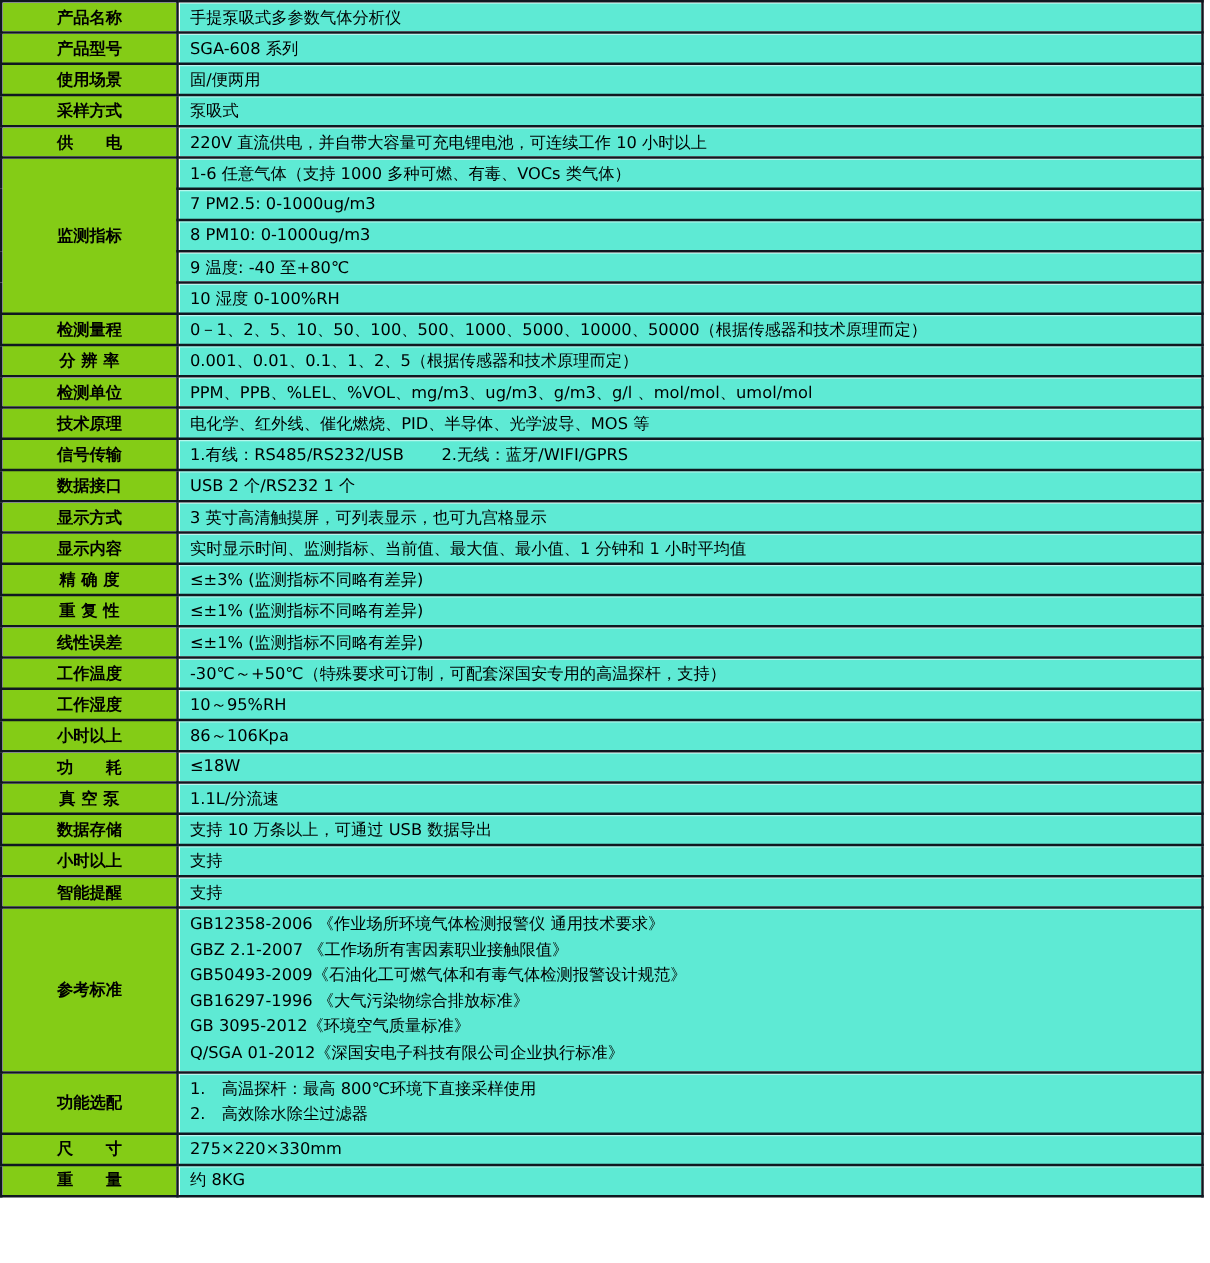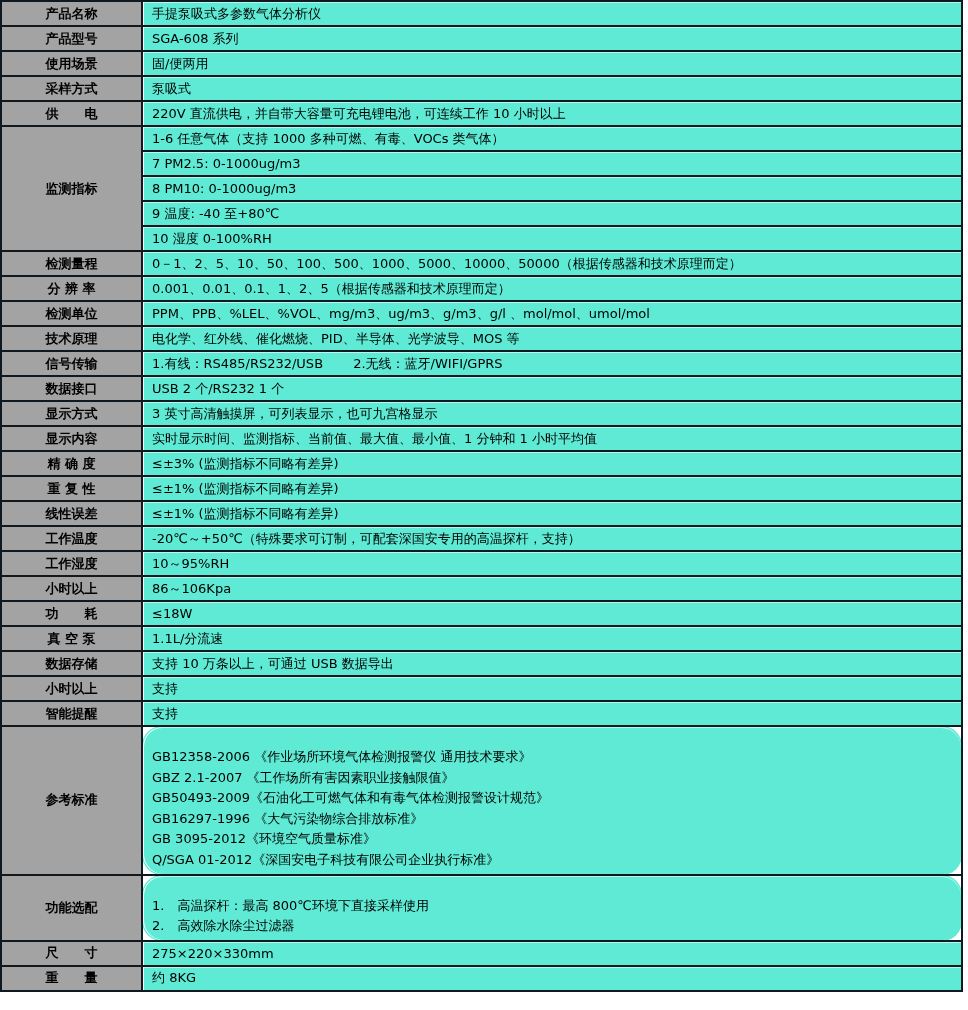--- a/index.html
+++ b/index.html
@@ -23,7 +23,7 @@
     overflow: hidden;
   }
   th.label {
-    background: #a3a3a3;
+    background: #84cc16;
     font-size: 13px;
     font-weight: bold;
     text-align: center;

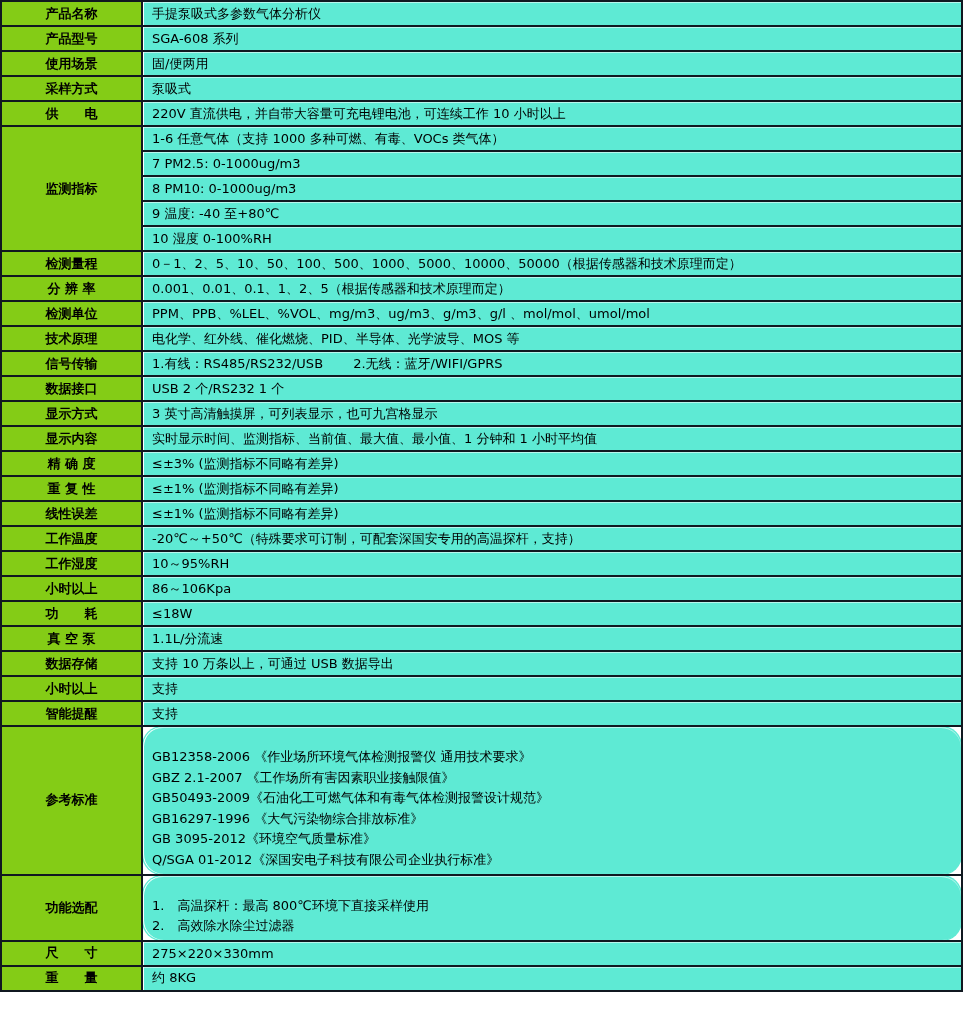--- a/index.html
+++ b/index.html
@@ -135,7 +135,7 @@
     </tr>
     <tr class="r">
       <th class="label">工作温度</th>
-      <td class="value">-20℃～+50℃（特殊要求可订制，可配套深国安专用的高温探杆，支持）</td>
+      <td class="value">-30℃～+50℃（特殊要求可订制，可配套深国安专用的高温探杆，支持）</td>
     </tr>
     <tr class="r">
       <th class="label">工作湿度</th>

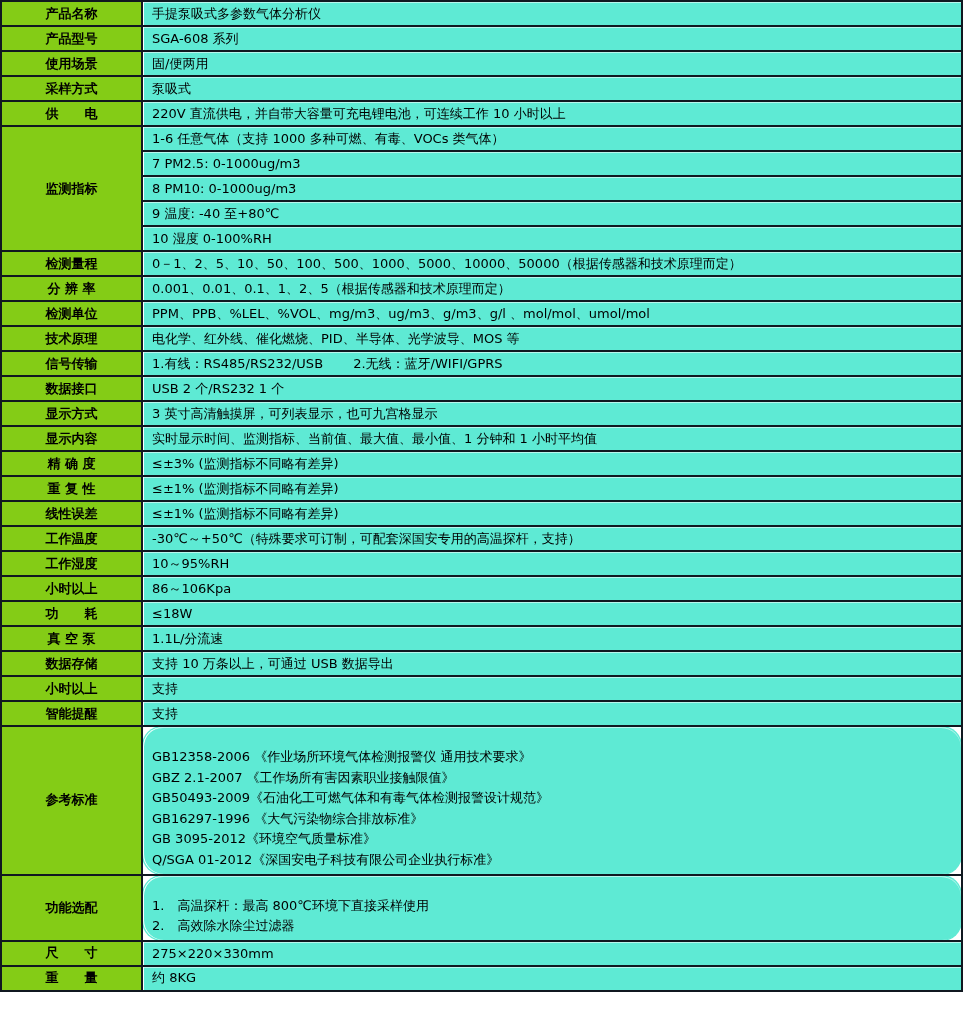--- a/index.html
+++ b/index.html
@@ -39,7 +39,7 @@
     box-shadow: inset 1px 0 0 #ffffff, inset 0 1px 0 rgba(255,255,255,.55);
   }
   tr.r th, tr.r td { height: 25px; }
-  td.multiline { line-height: 20.6px; padding-top: 20px; padding-bottom: 3px; border-radius: 20px; }
+  td.multiline { line-height: 20.6px; padding-top: 3px; padding-bottom: 3px; }
   td.multiline .line { white-space: nowrap; }
 </style>
 </head>

